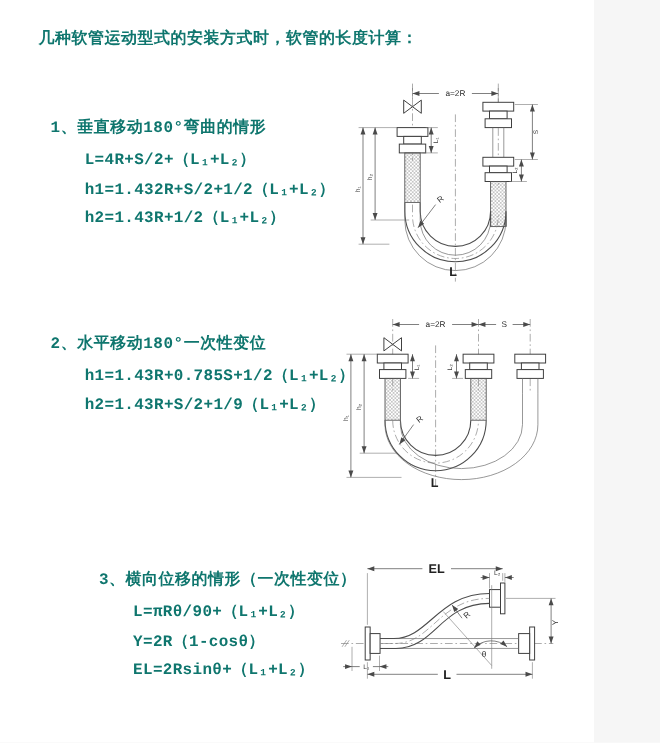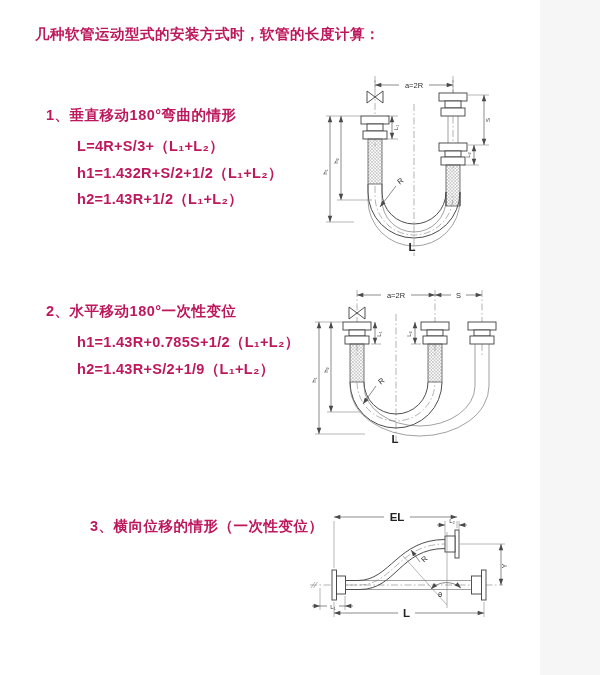--- a/index.html
+++ b/index.html
@@ -4,7 +4,7 @@
 <style>
   html,body{margin:0;padding:0;background:#f6f6f6;}
   .page{position:relative;width:540px;height:675px;background:#ffffff;overflow:hidden;
-        font-family:"Liberation Sans", sans-serif;color:#be185d;}
+        font-family:"Liberation Sans", sans-serif;color:#0f766e;}
   .title{position:absolute;left:35px;top:25px;font-size:14.5px;font-weight:600;letter-spacing:.5px;}
   .section{position:absolute;left:46px;}
   .sec-head{font-size:14.5px;font-weight:600;letter-spacing:.5px;white-space:nowrap;}

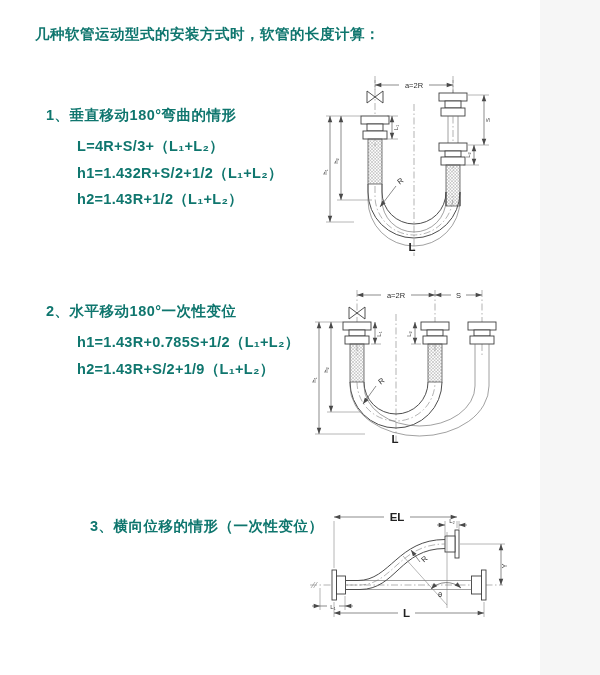--- a/index.html
+++ b/index.html
@@ -6,7 +6,7 @@
   .page{position:relative;width:540px;height:675px;background:#ffffff;overflow:hidden;
         font-family:"Liberation Sans", sans-serif;color:#0f766e;}
   .title{position:absolute;left:35px;top:25px;font-size:14.5px;font-weight:600;letter-spacing:.5px;}
-  .section{position:absolute;left:46px;}
+  .section{position:absolute;left:46px;font-family:Liberation Mono, monospace;}
   .sec-head{font-size:14.5px;font-weight:600;letter-spacing:.5px;white-space:nowrap;}
   .formulas{margin:8px 0 0 31px;}
   .formula{font-size:14.5px;font-weight:600;line-height:26.5px;letter-spacing:.3px;white-space:nowrap;}

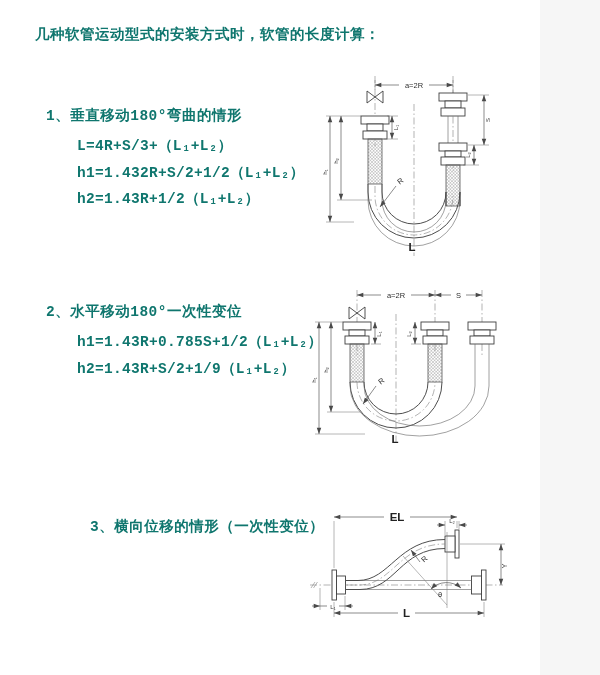--- a/index.html
+++ b/index.html
@@ -33,7 +33,7 @@
   <div class="section" style="top:106px;">
     <div class="sec-head"><span>1、</span><span>垂直移动180°弯曲的情形</span></div>
     <div class="formulas">
-      <div class="formula">L=4R+S/3+（L₁+L₂）</div>
+      <div class="formula">L=4R+S/2+（L₁+L₂）</div>
       <div class="formula">h1=1.432R+S/2+1/2（L₁+L₂）</div>
       <div class="formula">h2=1.43R+1/2（L₁+L₂）</div>
     </div>

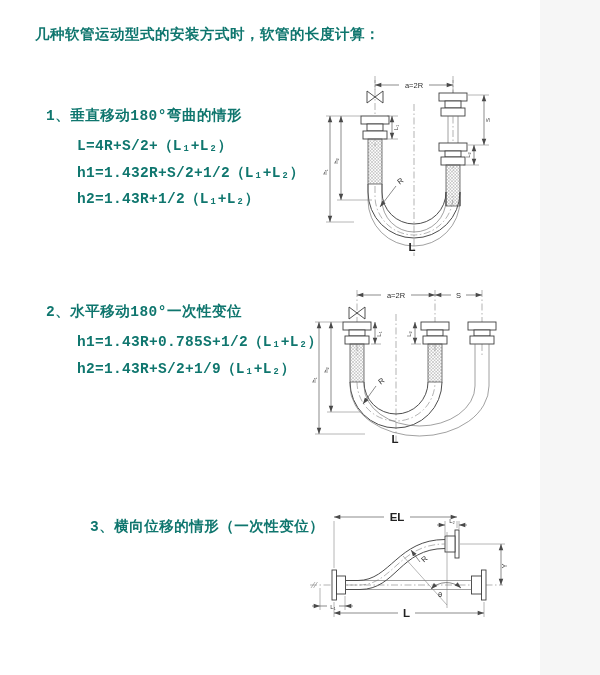--- a/index.html
+++ b/index.html
@@ -49,6 +49,11 @@
 
   <div class="section" style="top:517px;margin-left:44px;">
     <div class="sec-head"><span>3、</span><span>横向位移的情形（一次性变位）</span></div>
+    <div class="formulas">
+      <div class="formula">L=πRθ/90+（L₁+L₂）</div>
+      <div class="formula">Y=2R（1-cosθ）</div>
+      <div class="formula">EL=2Rsinθ+（L₁+L₂）</div>
+    </div>
   </div>
 
   <svg class="diagram" style="left:308px;top:66px;" width="285" height="195" viewBox="0 0 285 195">

